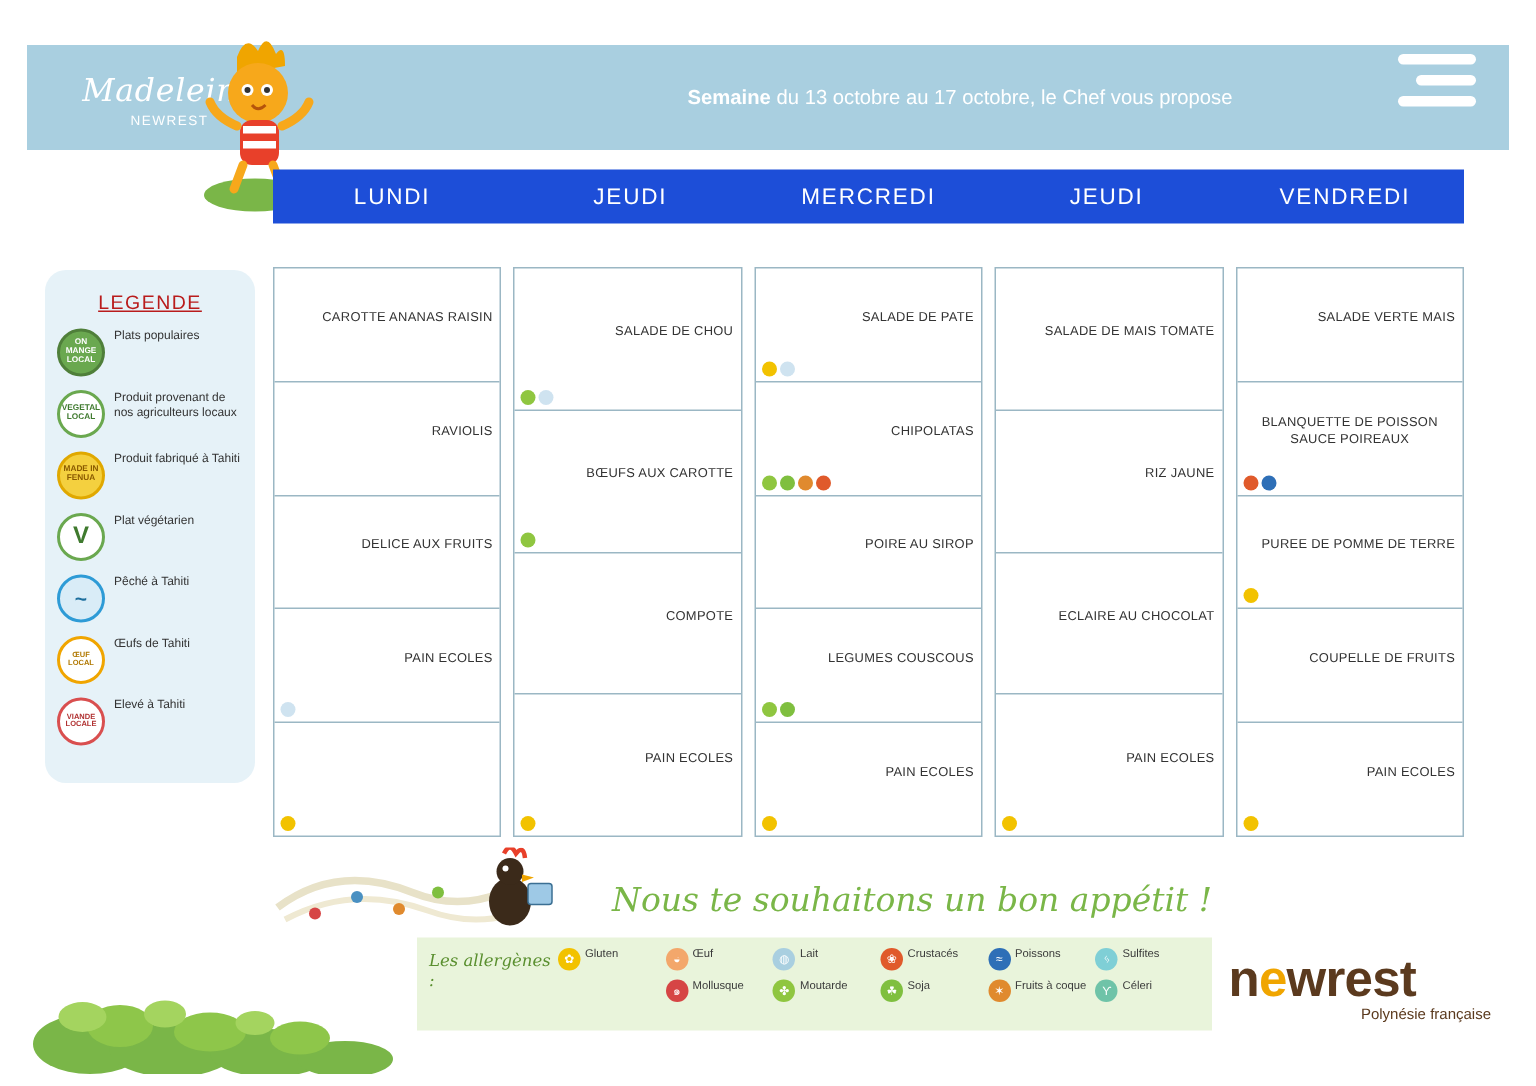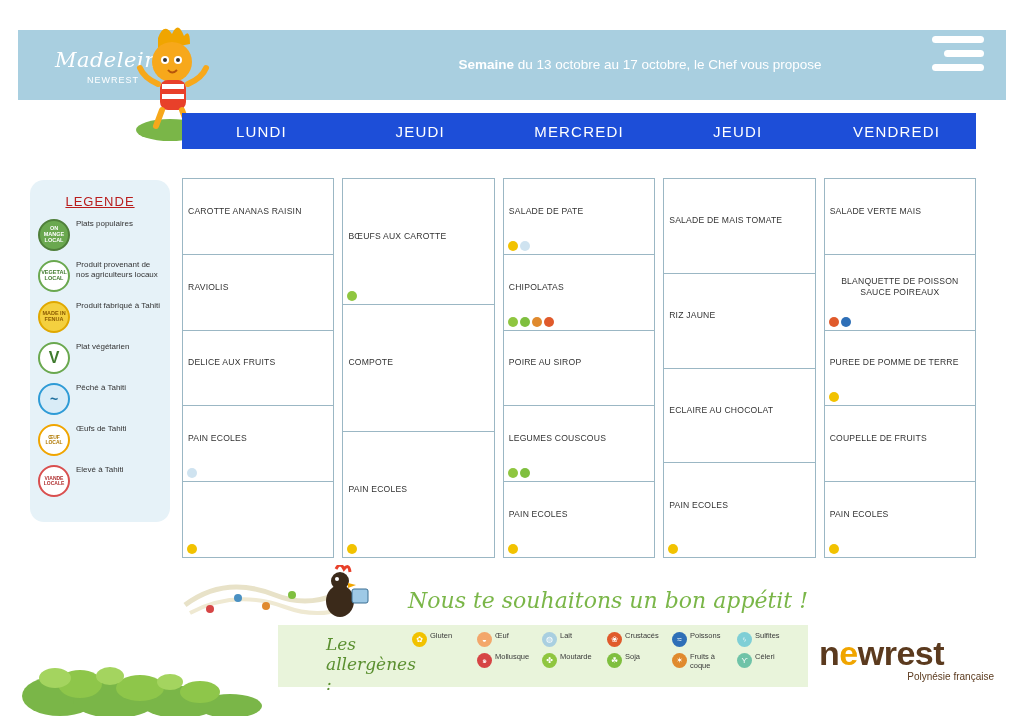--- a/index.html
+++ b/index.html
@@ -161,7 +161,7 @@
     position: relative;
     display: flex;
     align-items: center;
-    justify-content: flex-start;
+    justify-content: flex-end;
     padding: 2px 5px 12px 5px;
   }
   .menu-cell:last-child { border-bottom: none; }

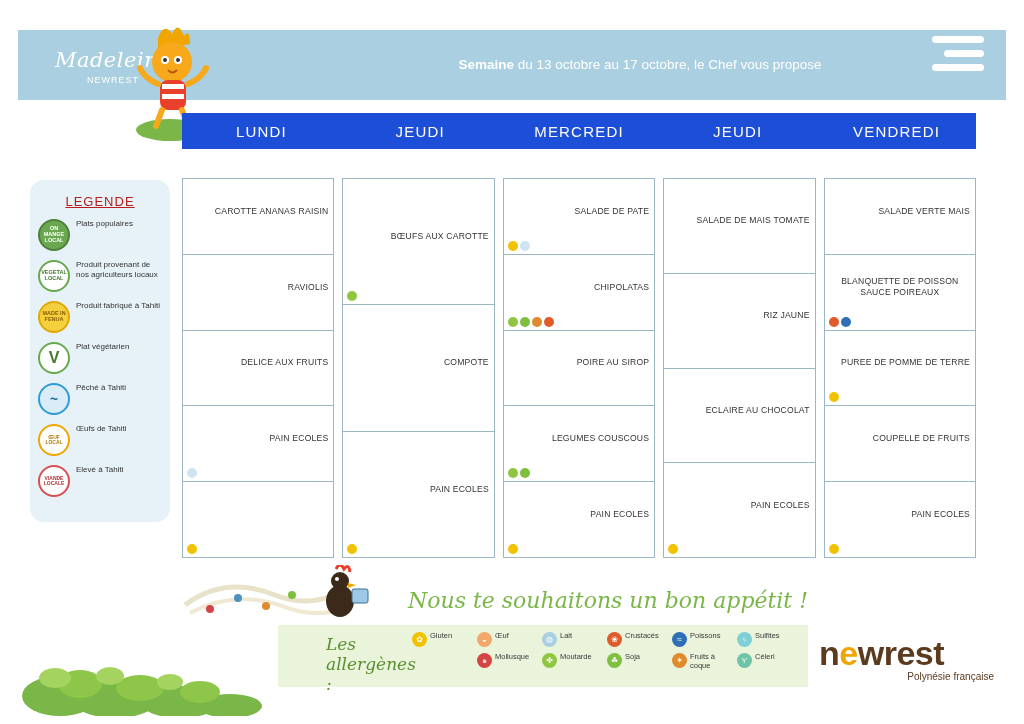--- a/index.html
+++ b/index.html
@@ -401,6 +401,13 @@
   </div>
 
   <div class="day-column">
+    <div class="menu-cell">
+      <div class="dish">SALADE DE CHOU</div>
+      <div class="allergen-row">
+          <span class="a-dot a-moutarde"></span>
+          <span class="a-dot a-lait"></span>
+        </div>
+    </div>
     <div class="menu-cell">
       <div class="dish">BŒUFS AUX CAROTTE</div>
       <div class="allergen-row">

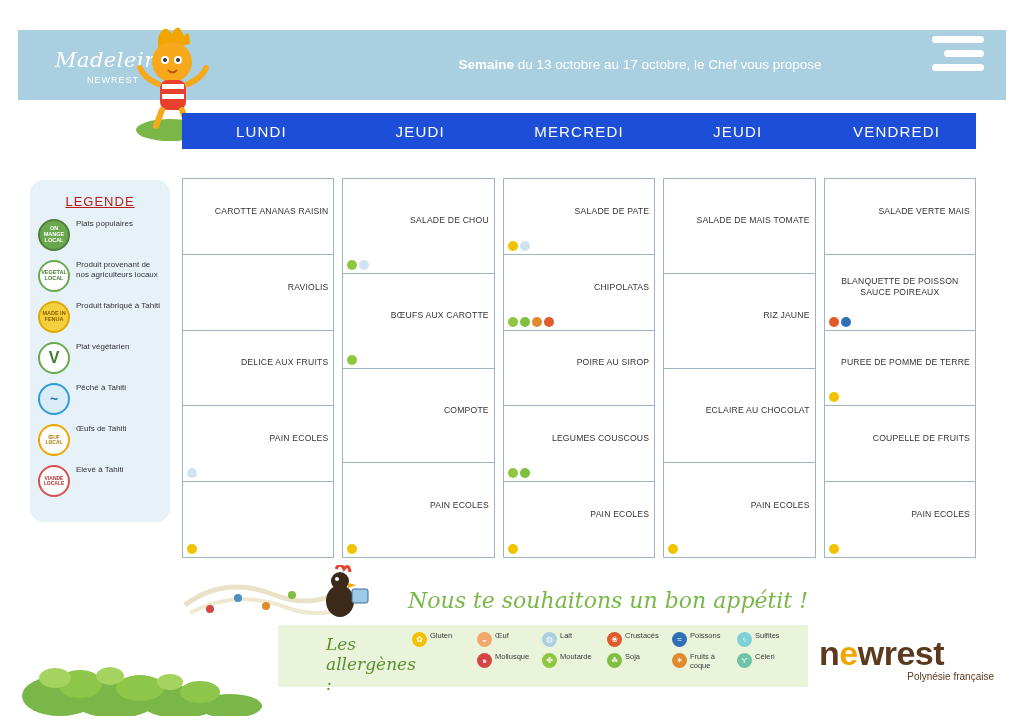--- a/index.html
+++ b/index.html
@@ -220,11 +220,10 @@
     font-family: "DejaVu Serif", serif;
     font-style: italic;
     color: #5a8f2f;
-    font-size: 17px;
+    font-size: 11px;
     width: 86px;
     flex: 0 0 86px;
     padding-top: 2px;
-    margin-left: 40px;
   }
   .allergen-cols {
     display: flex;

